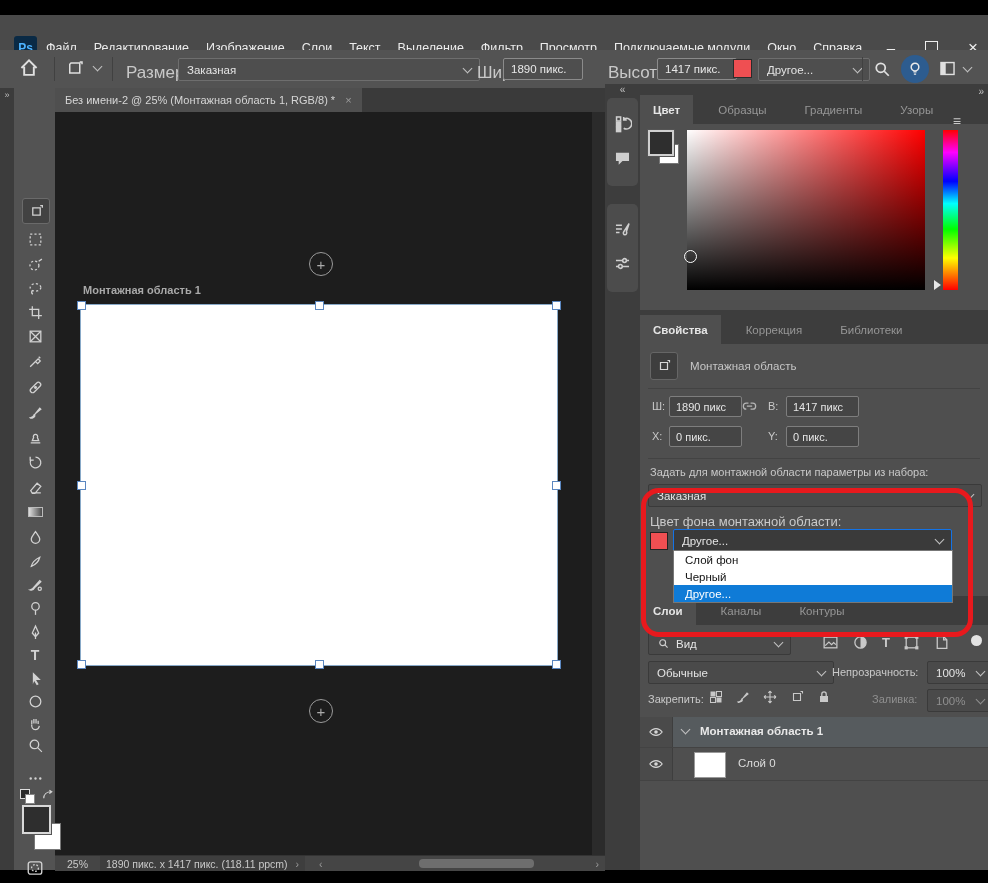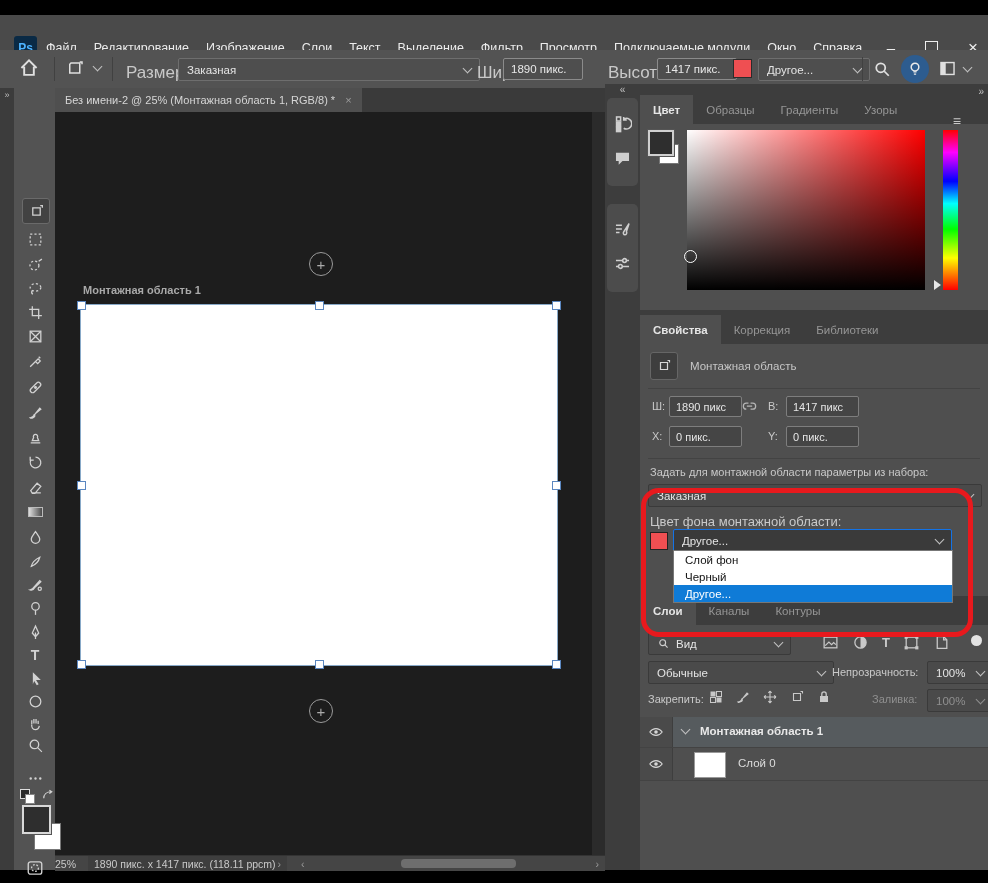--- a/index.html
+++ b/index.html
@@ -55,7 +55,7 @@
   .icobtn svg{stroke:#cfcfcf;fill:none;stroke-width:1.3;}
   
   #rpanel{left:640px;top:84px;width:348px;height:786px;background:#3d3d3d;}
-  .tabsrow{position:absolute;left:0;width:329px;height:29px;background:#3d3d3d;display:flex;align-items:flex-start;}
+  .tabsrow{position:absolute;left:0;width:329px;height:29px;background:#3d3d3d;display:flex;align-items:flex-start;gap:12px;}
   .ptab{height:29px;display:flex;align-items:center;padding:0 13px;font-size:11.5px;color:#969696;}
   .ptab.on{background:#4f4f4f;color:#e6e6e6;font-weight:bold;}
   .burger{position:absolute;right:8px;top:8px;color:#c9c9c9;font-size:14px;line-height:1;}

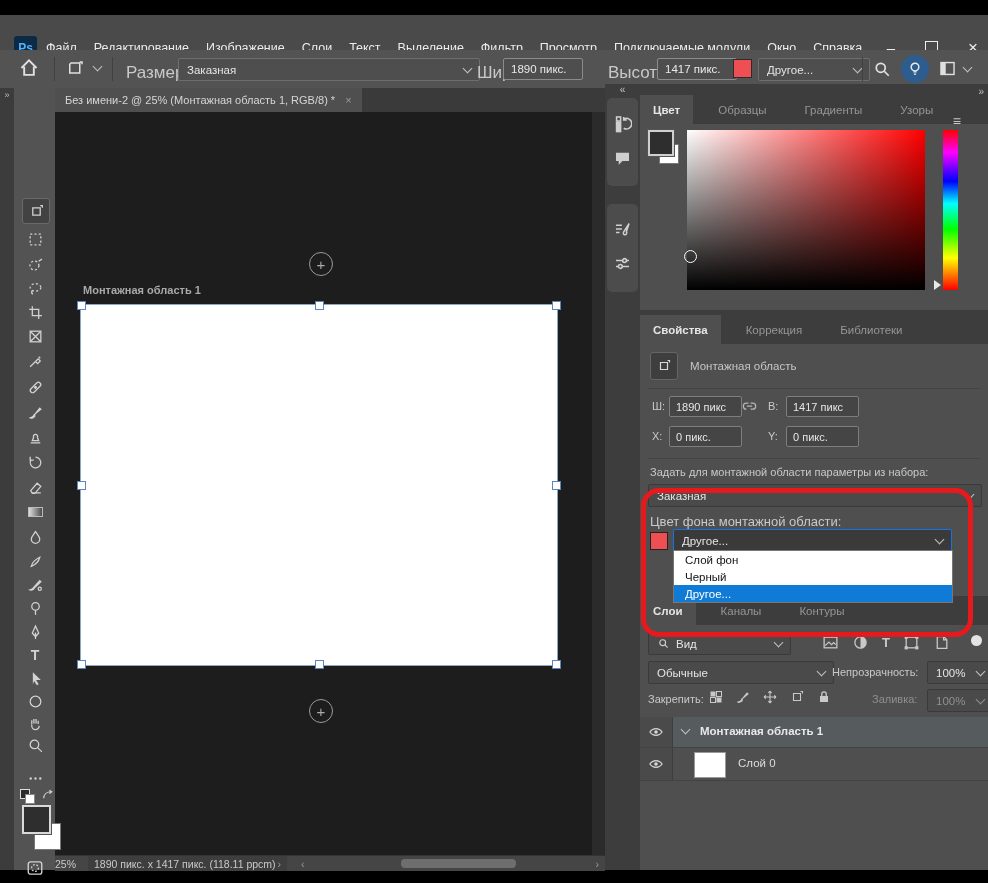--- a/index.html
+++ b/index.html
@@ -331,7 +331,7 @@
   <div class="abs" id="vscroll"></div>
 
   <div class="abs" id="statusbar">
-    <span style="margin-left:0;">25%</span>
+    <span style="margin-left:12px;">25%</span>
     <div style="margin-left:12px;background:#3e3e3e;height:15px;display:flex;align-items:center;padding:0 6px;gap:2px;">
       <span>1890 пикс. x 1417 пикс. (118.11 ppcm)</span>
       <span style="color:#9a9a9a;">›</span>

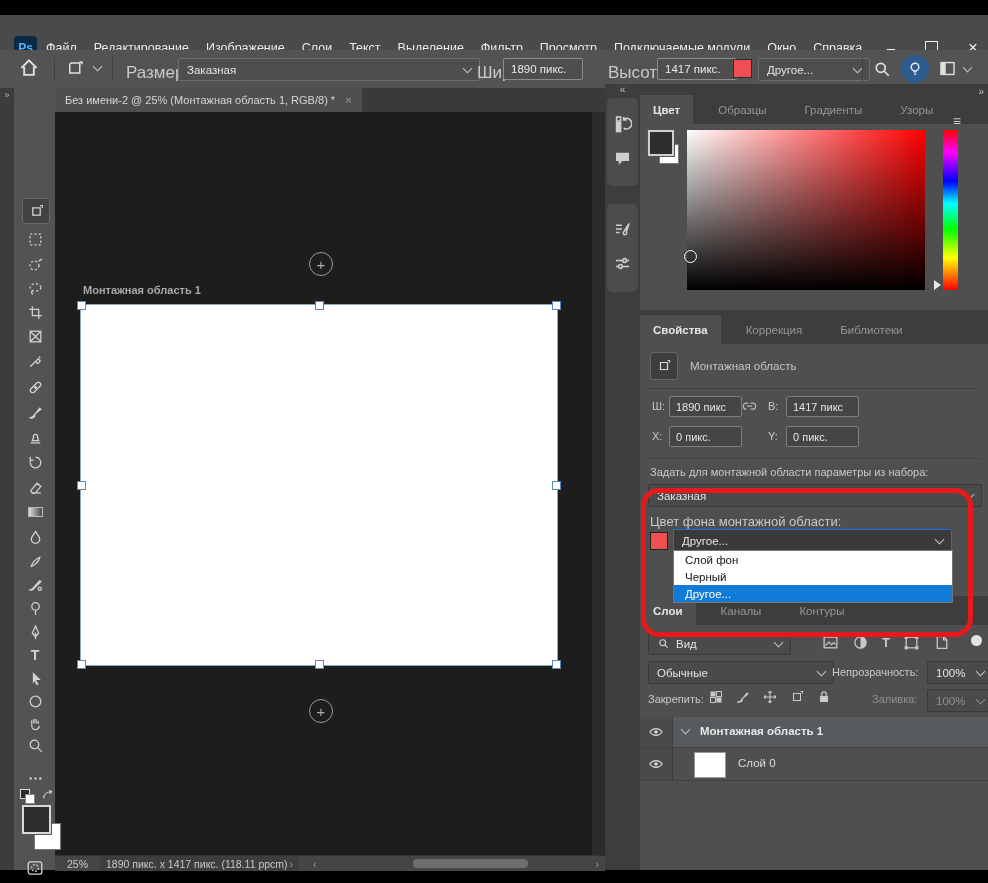--- a/index.html
+++ b/index.html
@@ -332,7 +332,7 @@
 
   <div class="abs" id="statusbar">
     <span style="margin-left:12px;">25%</span>
-    <div style="margin-left:12px;background:#3e3e3e;height:15px;display:flex;align-items:center;padding:0 6px;gap:2px;">
+    <div style="margin-left:12px;background:#3e3e3e;height:15px;display:flex;align-items:center;padding:0 6px;gap:8px;">
       <span>1890 пикс. x 1417 пикс. (118.11 ppcm)</span>
       <span style="color:#9a9a9a;">›</span>
     </div>

